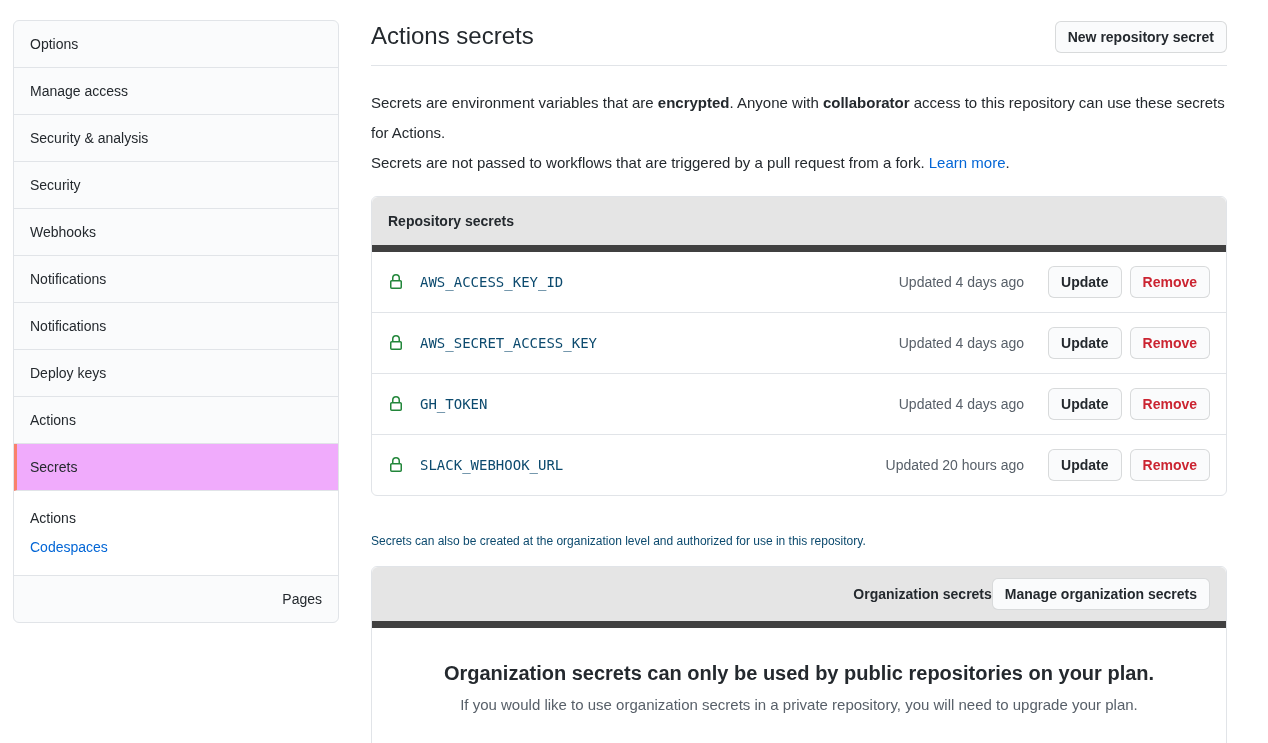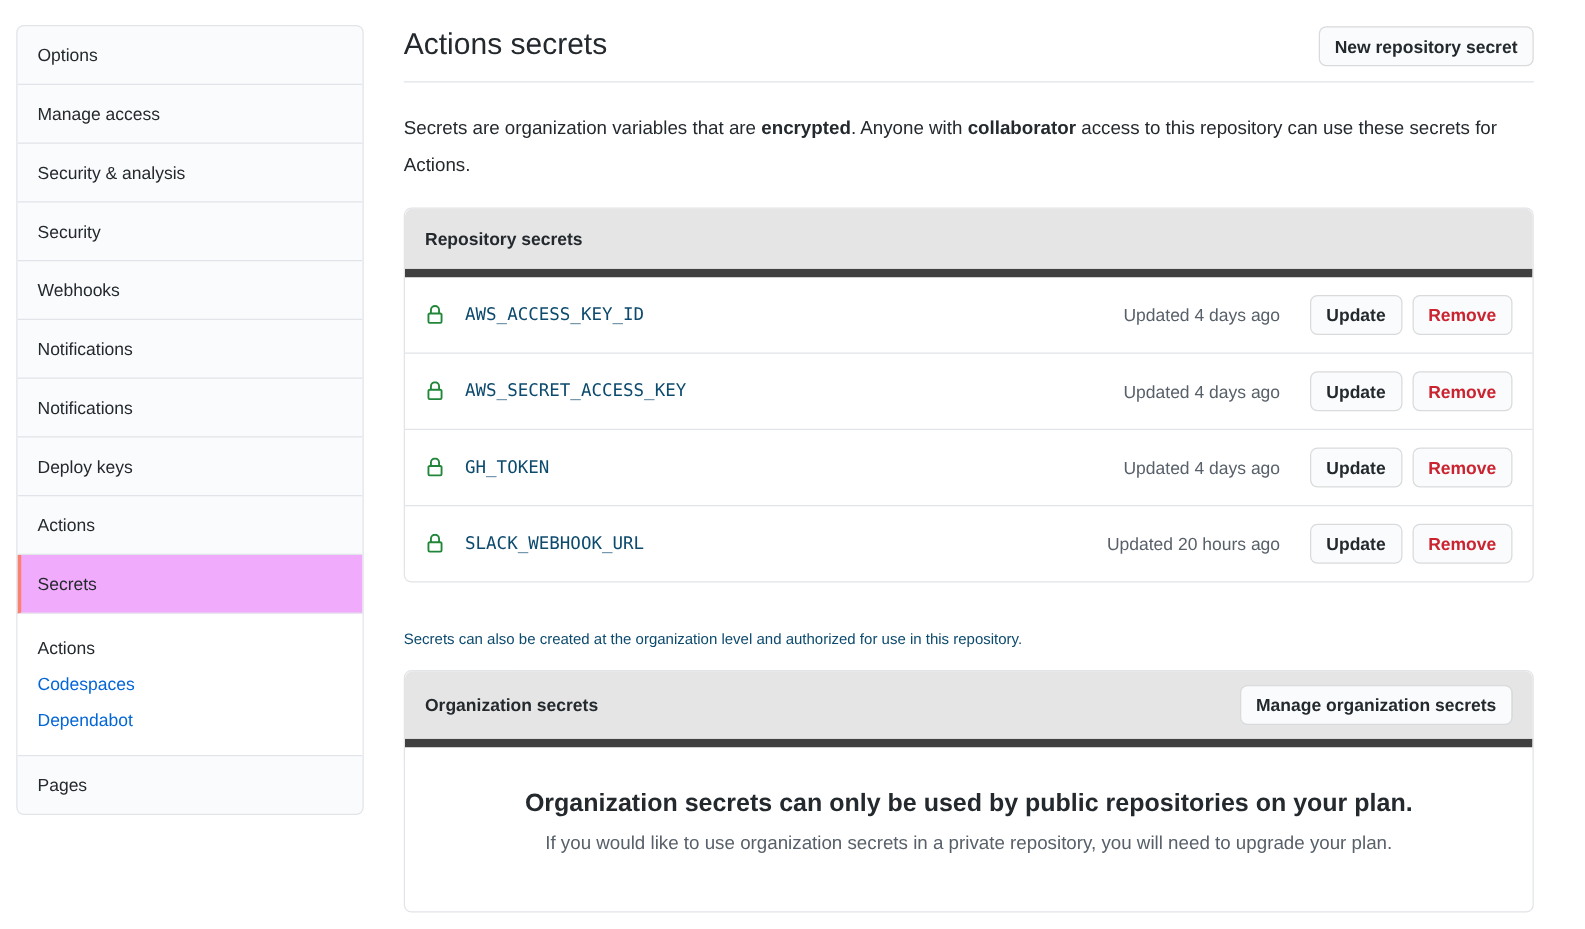--- a/index.html
+++ b/index.html
@@ -16,7 +16,7 @@
 
   
   .sidebar {
-    width: 278px; flex: none;
+    width: 326px; flex: none;
     border: 1px solid #e1e4e8; border-radius: 6px;
     background: #fafbfc; overflow: hidden;
   }

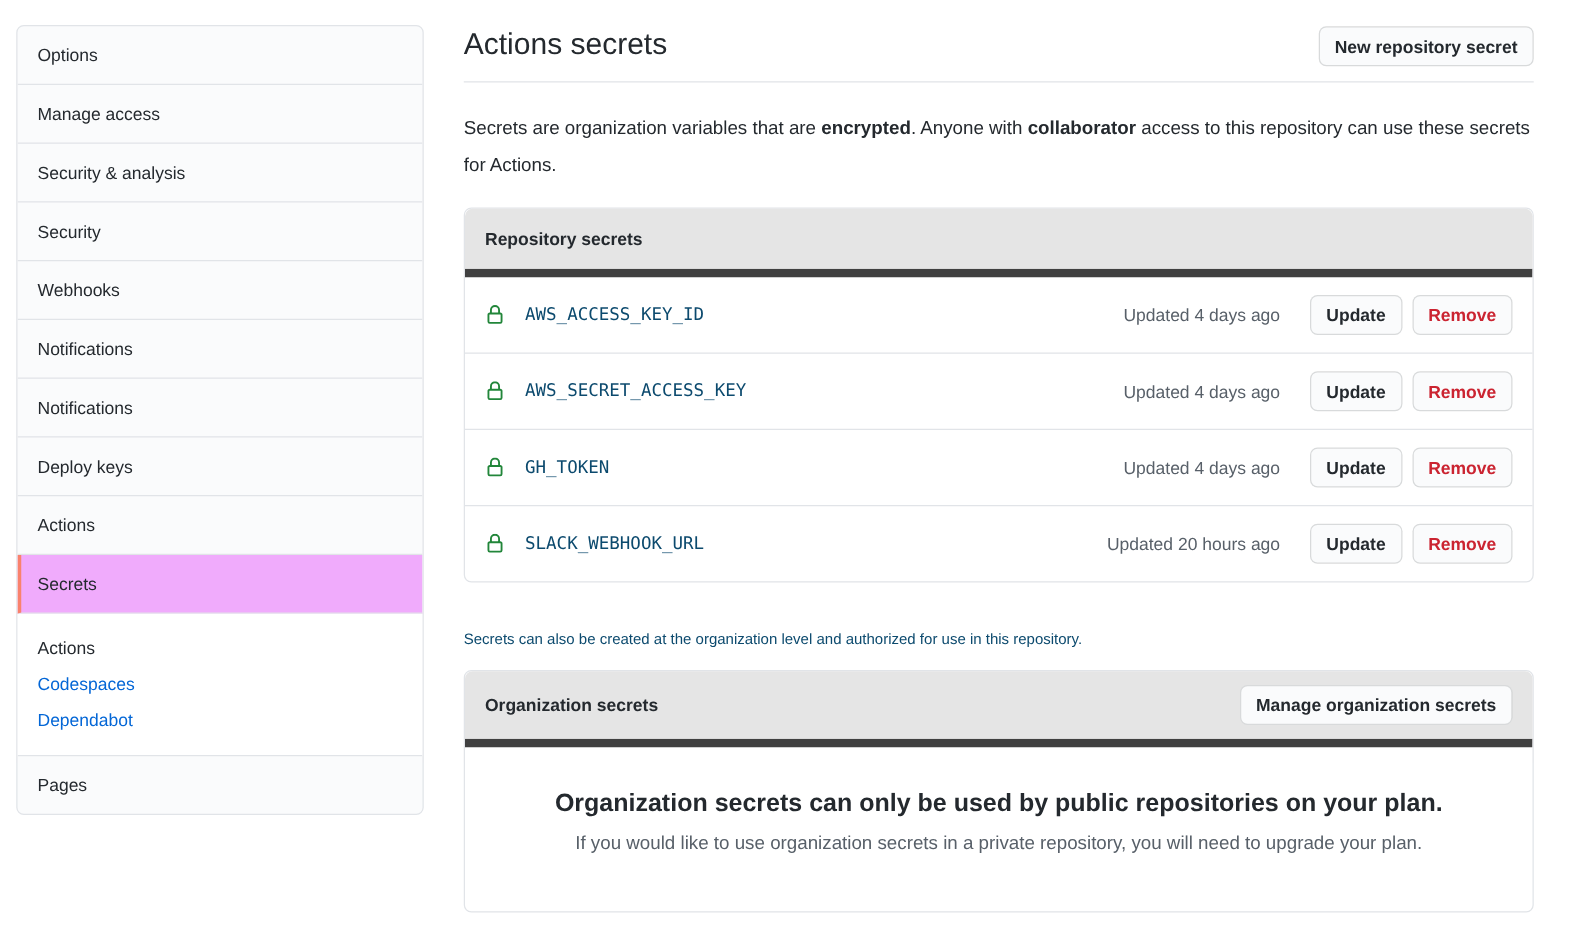--- a/index.html
+++ b/index.html
@@ -134,7 +134,7 @@
     </div>
 
     <div class="desc">
-      <div><span>Secrets are organization variables that are </span><b>encrypted</b><span>. Anyone with </span><b>collaborator</b><span> access to this repository can use these secrets for Actions.</span></div>
+      <div><span>Secrets are environment variables that are </span><b>encrypted</b><span>. Anyone with </span><b>collaborator</b><span> access to this repository can use these secrets for Actions.</span></div>
     </div>
 
     <section class="box">

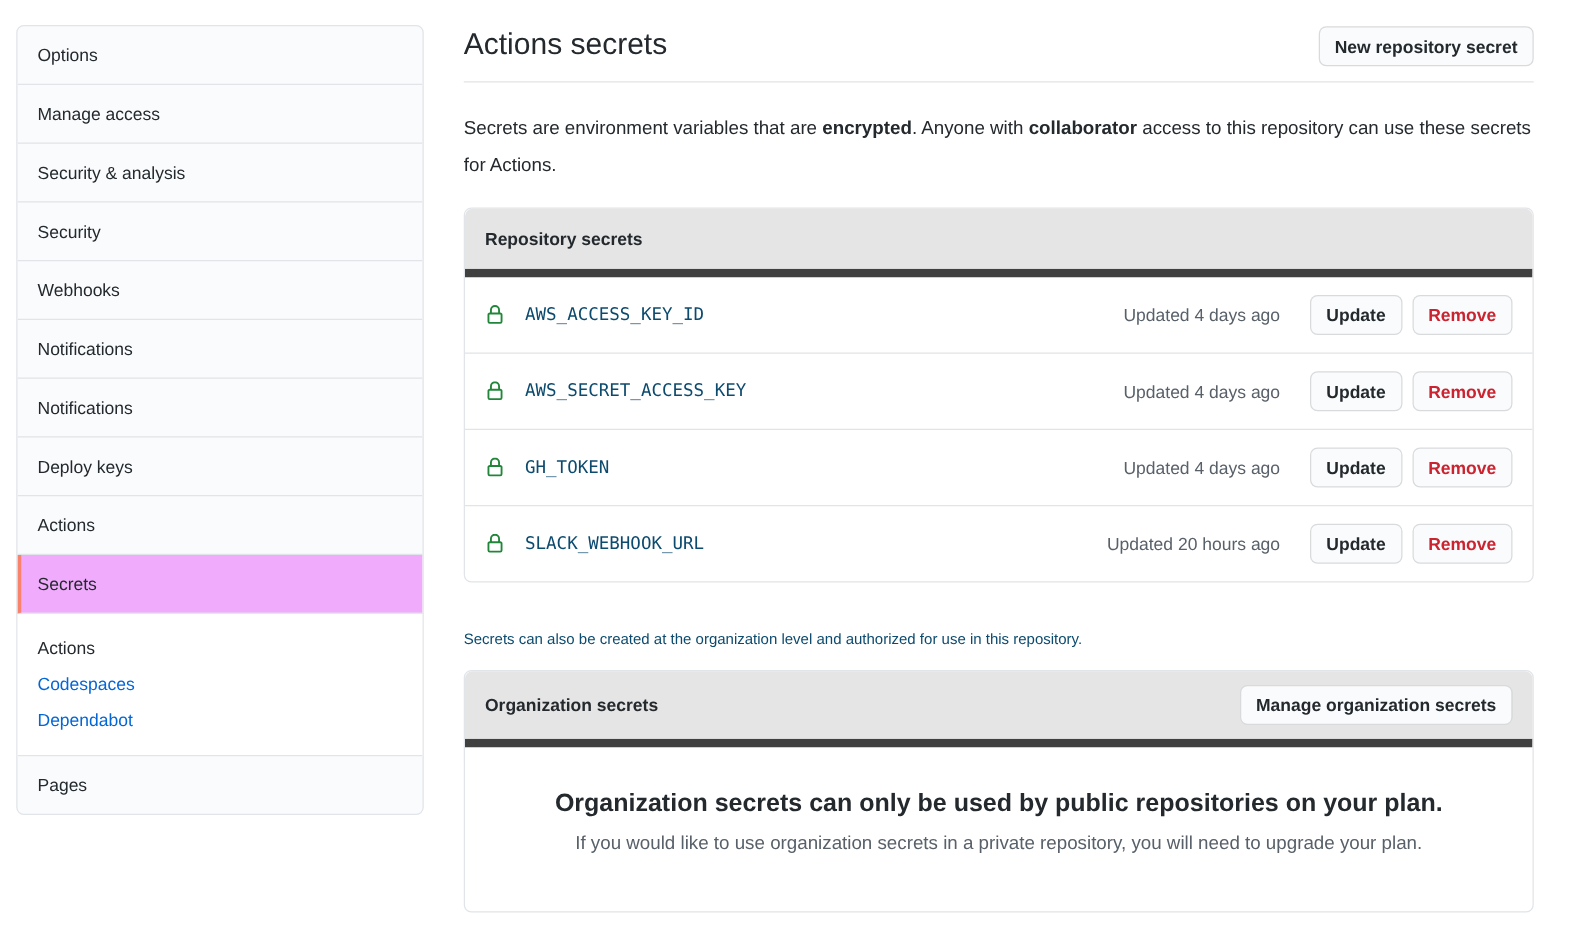--- a/index.html
+++ b/index.html
@@ -135,6 +135,7 @@
 
     <div class="desc">
       <div><span>Secrets are environment variables that are </span><b>encrypted</b><span>. Anyone with </span><b>collaborator</b><span> access to this repository can use these secrets for Actions.</span></div>
+      <div><span>Secrets are not passed to workflows that are triggered by a pull request from a fork. </span><a class="inline-link">Learn more</a><span>.</span></div>
     </div>
 
     <section class="box">

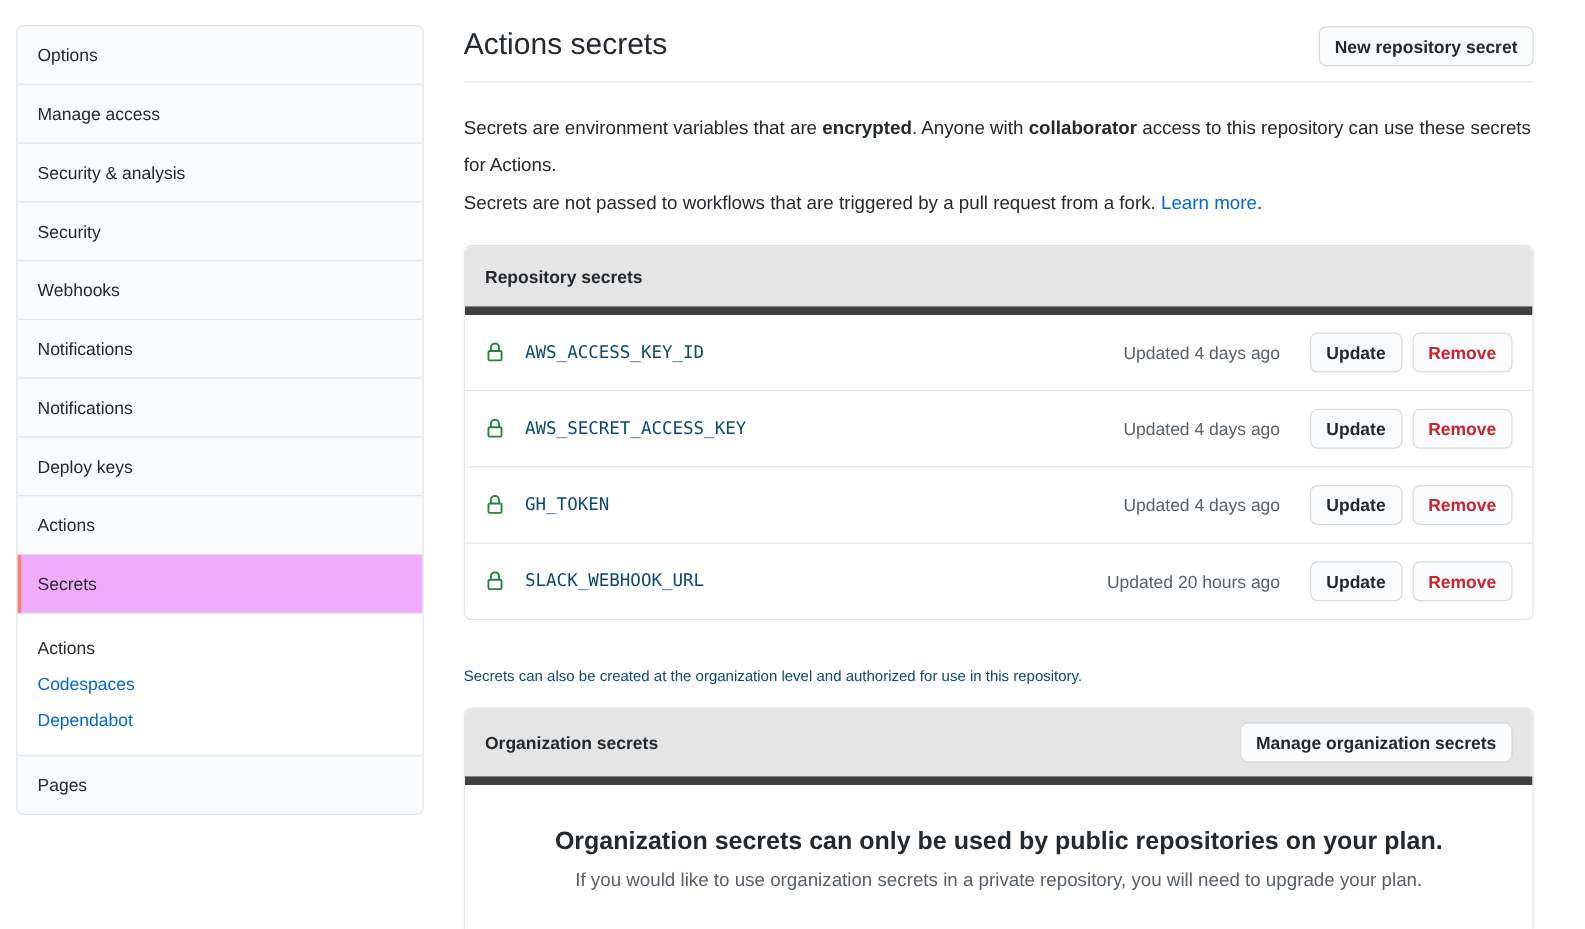--- a/index.html
+++ b/index.html
@@ -121,7 +121,6 @@
     <div class="side-sub">
       <div class="sub-item current">Actions</div>
       <div class="sub-item link">Codespaces</div>
-      <div class="sub-item link">Dependabot</div>
     </div>
     <div class="side-item last">Pages</div>
   </nav>

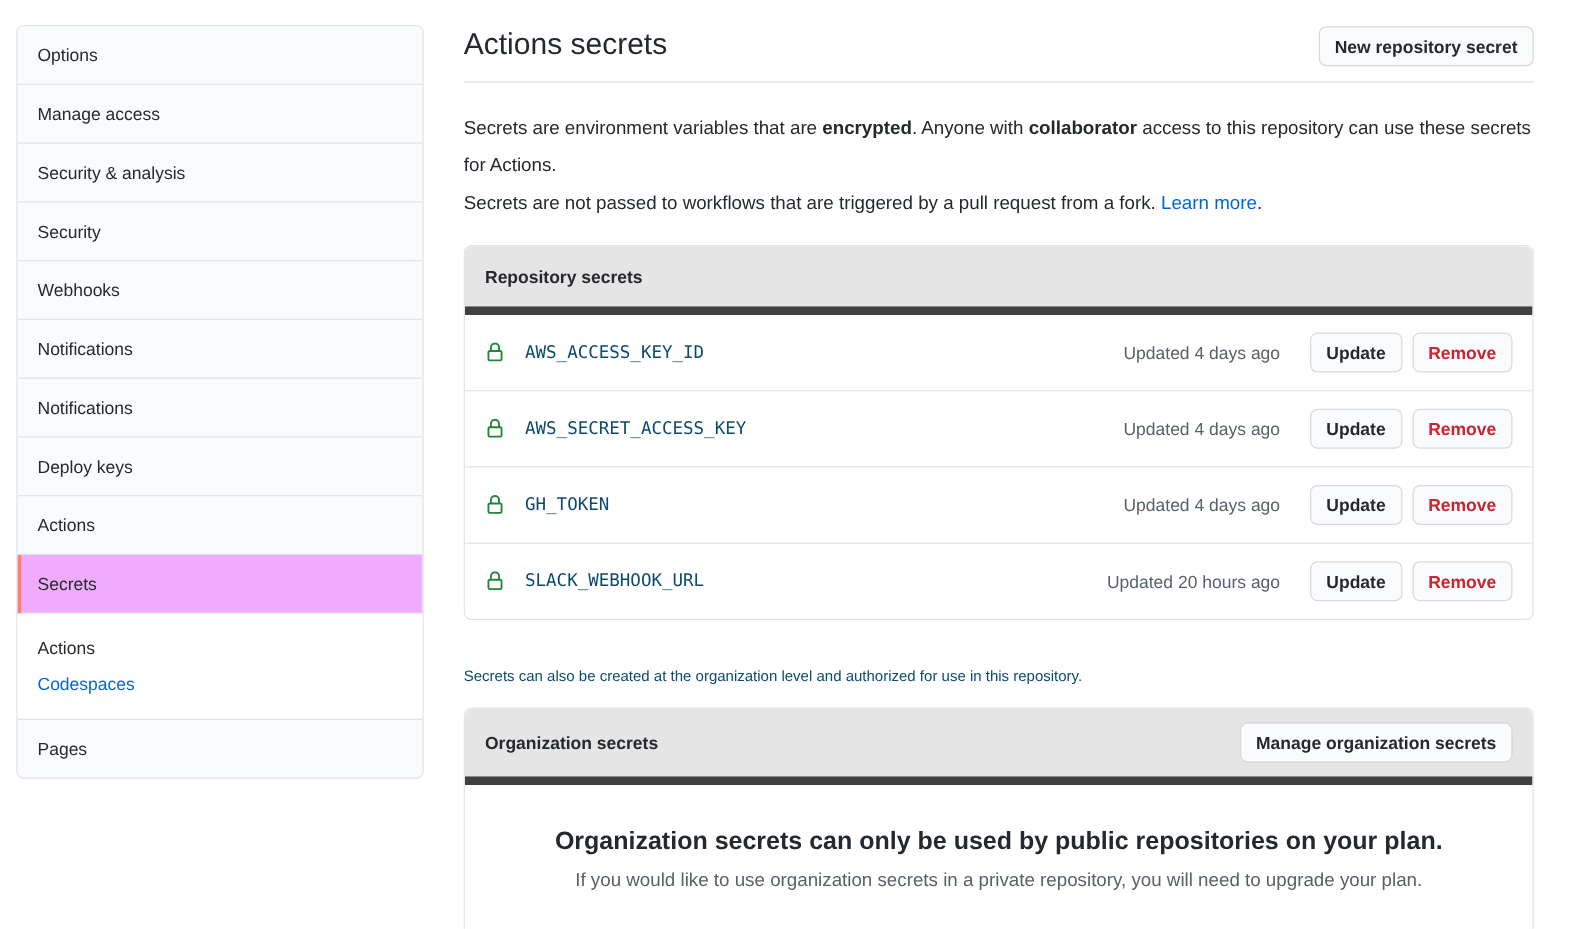--- a/index.html
+++ b/index.html
@@ -40,7 +40,7 @@
   .sub-item { padding: 5px 0; font-size: 14px; line-height: 19px; }
   .sub-item.current { color: #24292e; cursor: pointer; }
   .sub-item.link { color: #0366d6; cursor: pointer; }
-  .side-item.last { border-bottom: none; }
+  .side-item.last { border-bottom: none; text-align: right; }
 
   
   .main { flex: 1; min-width: 0; padding-top: 1px; }

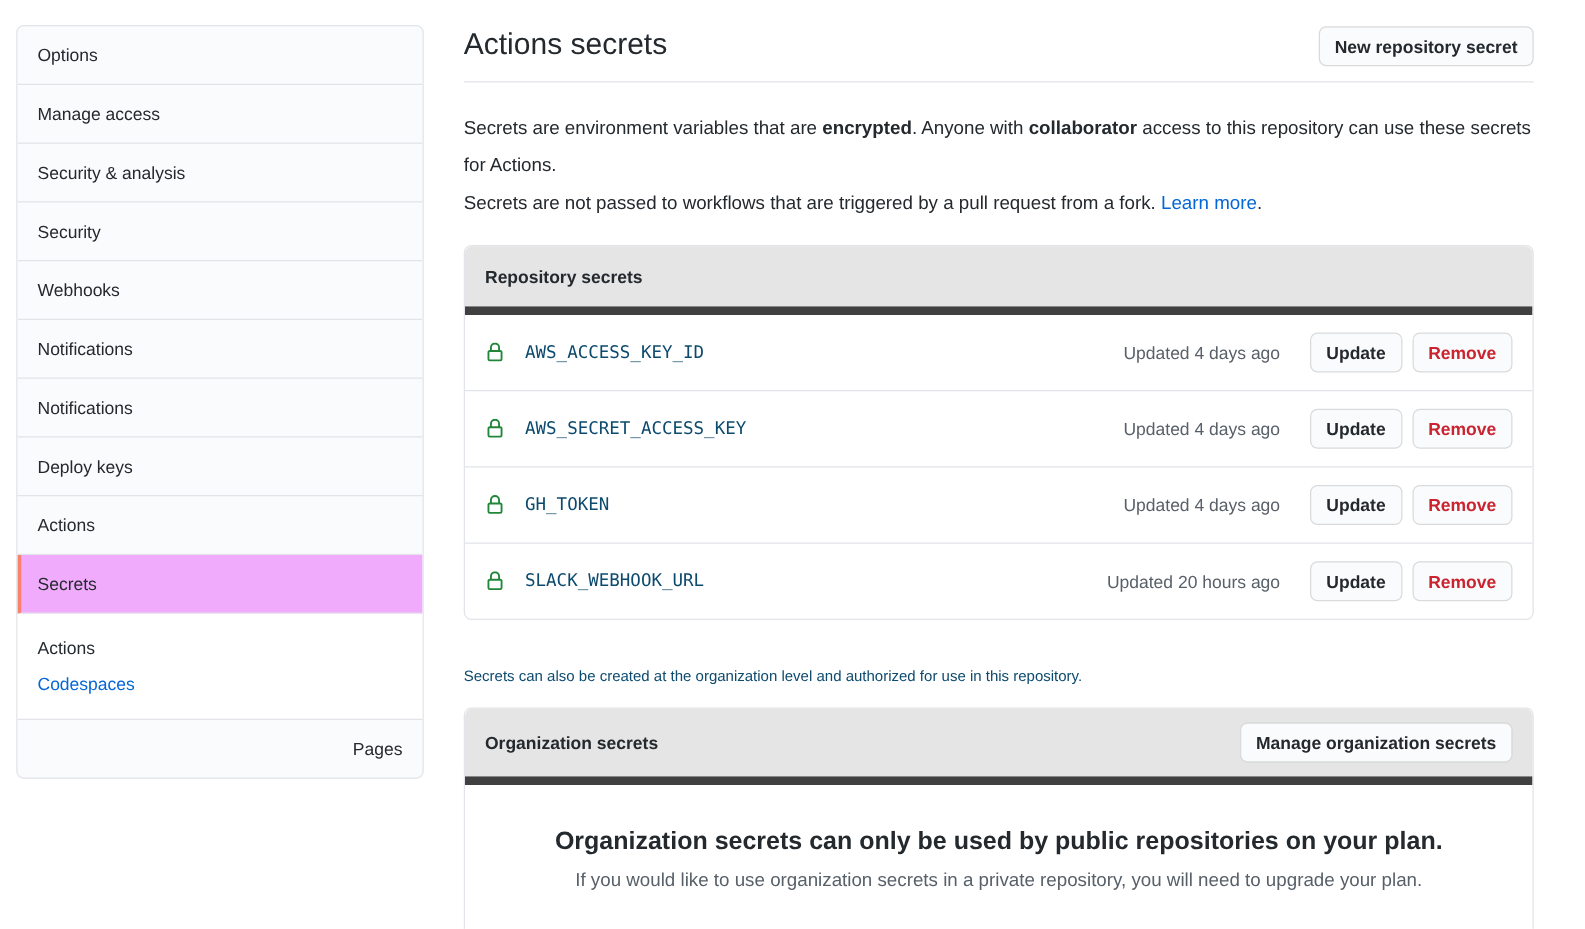--- a/index.html
+++ b/index.html
@@ -77,7 +77,7 @@
     font-weight: 600; font-size: 14px;
   }
   .box-header.with-action {
-    display: flex; justify-content: space-between; align-items: center;
+    display: flex; justify-content: flex-end; align-items: center;
     padding: 11px 16px;
   }
 

